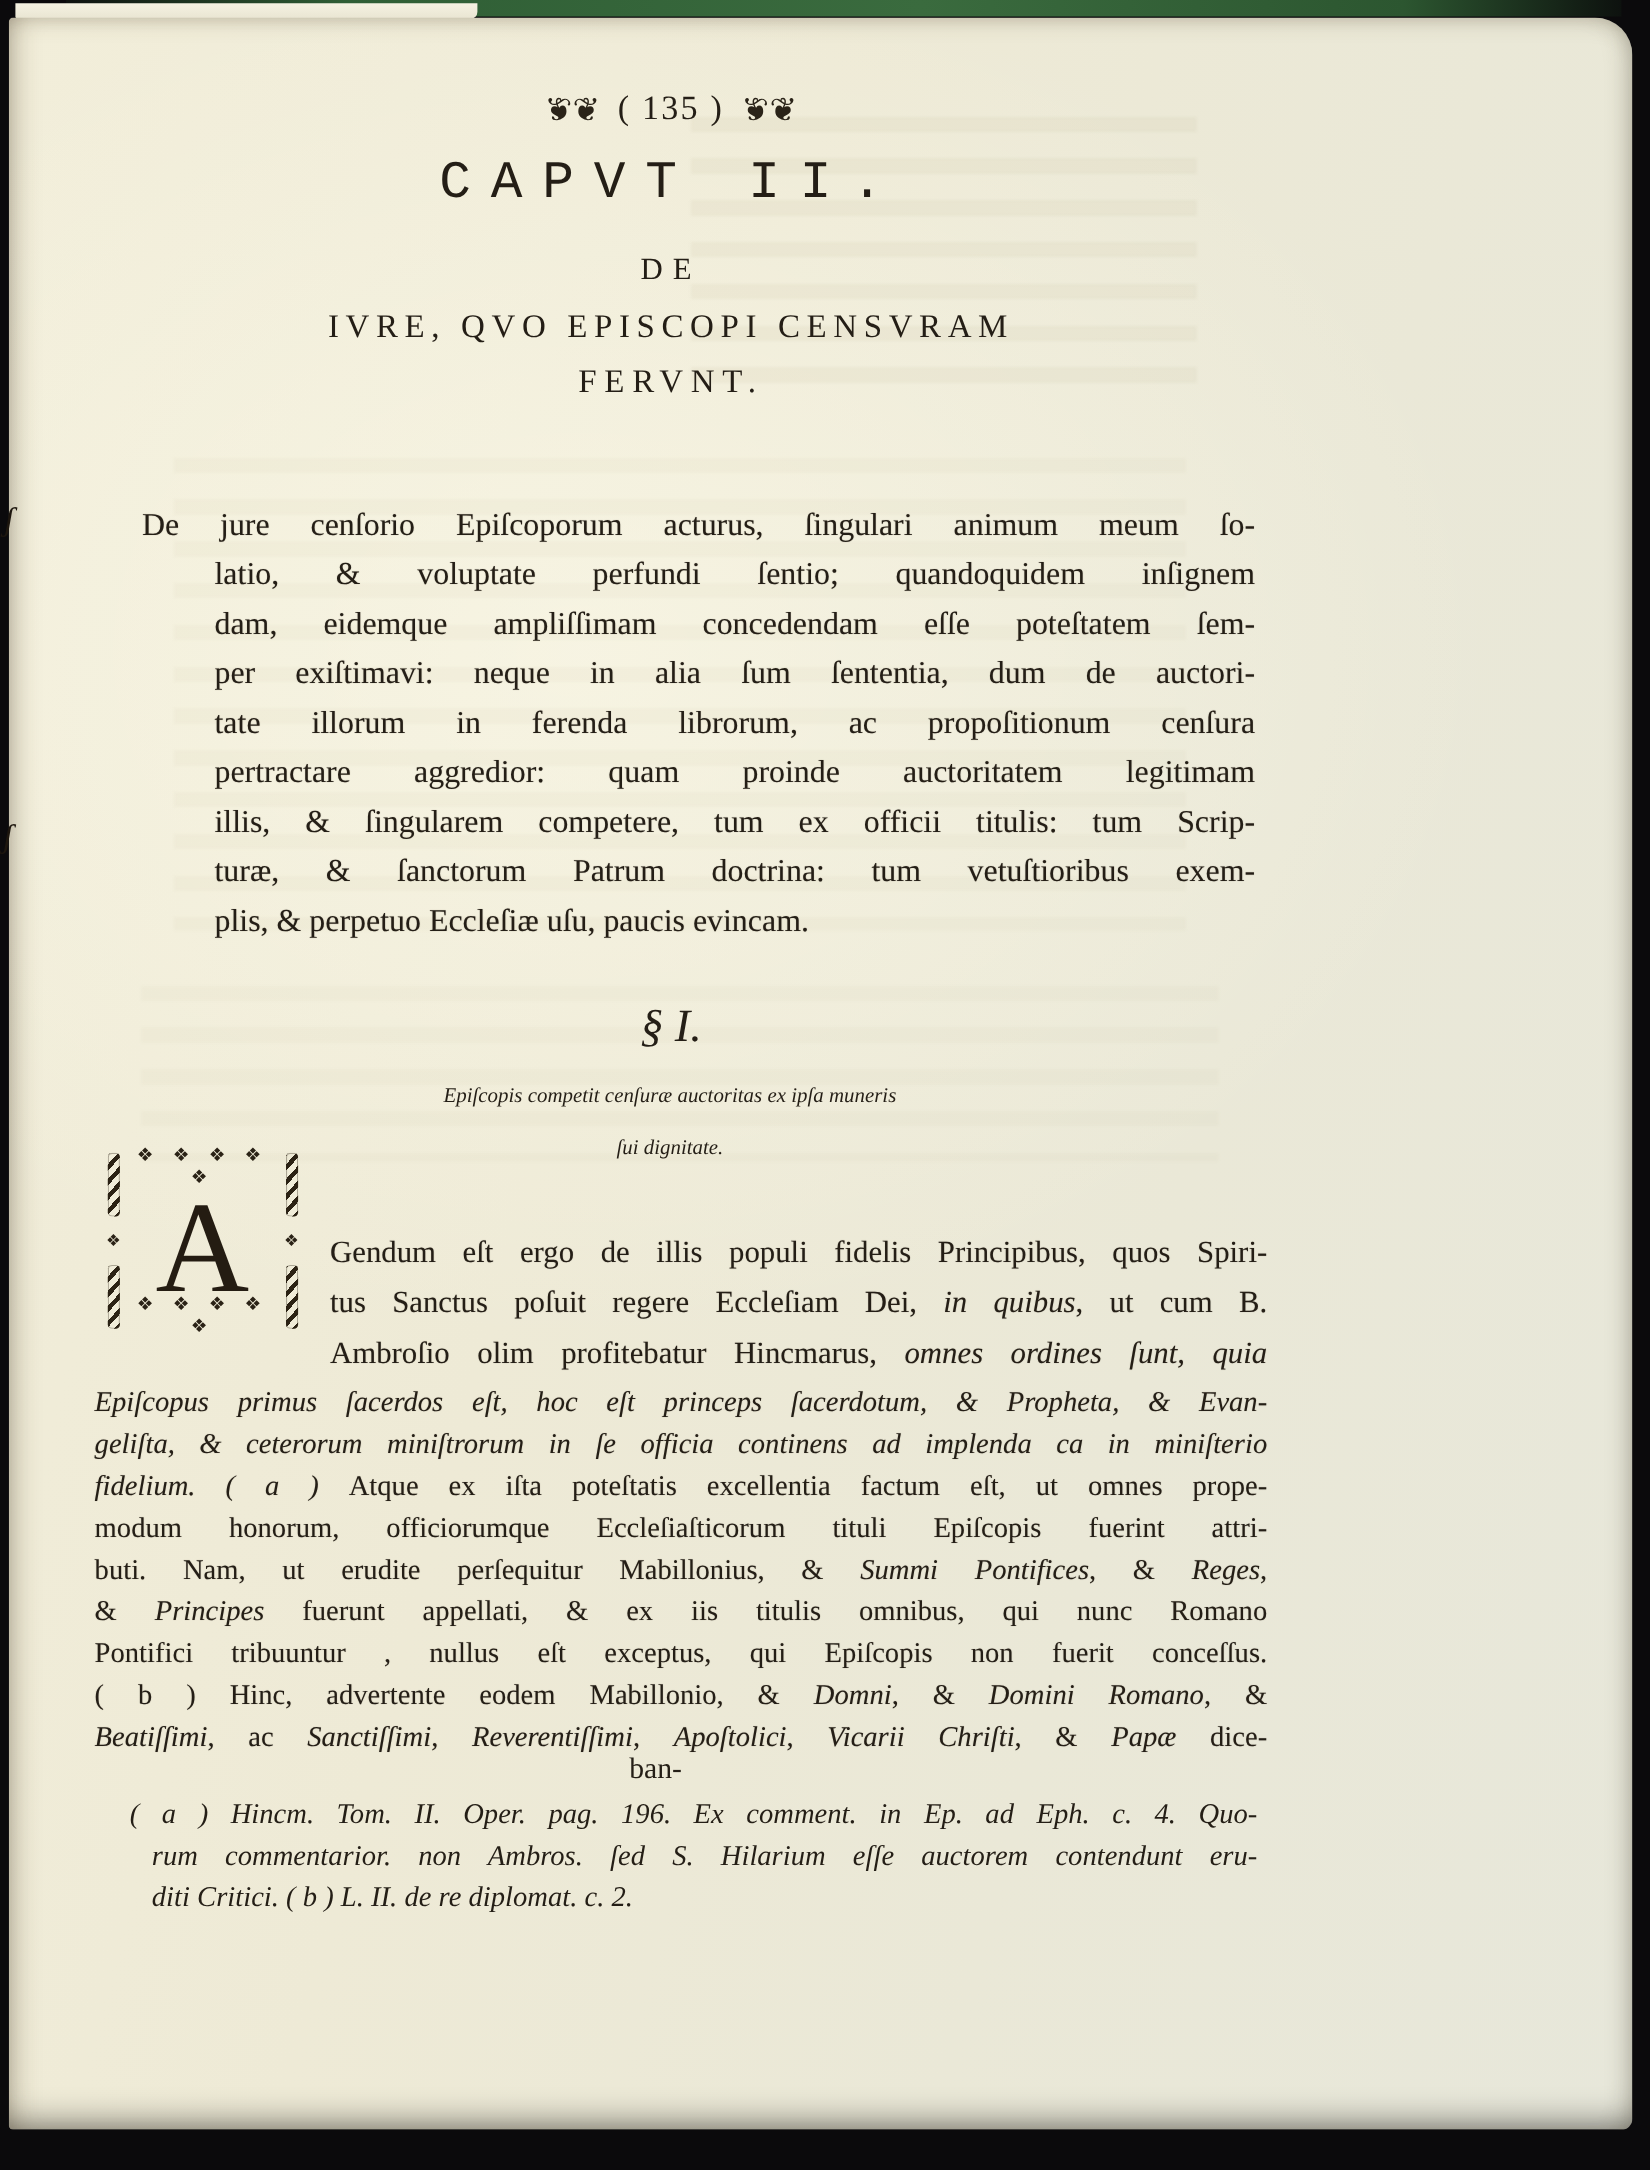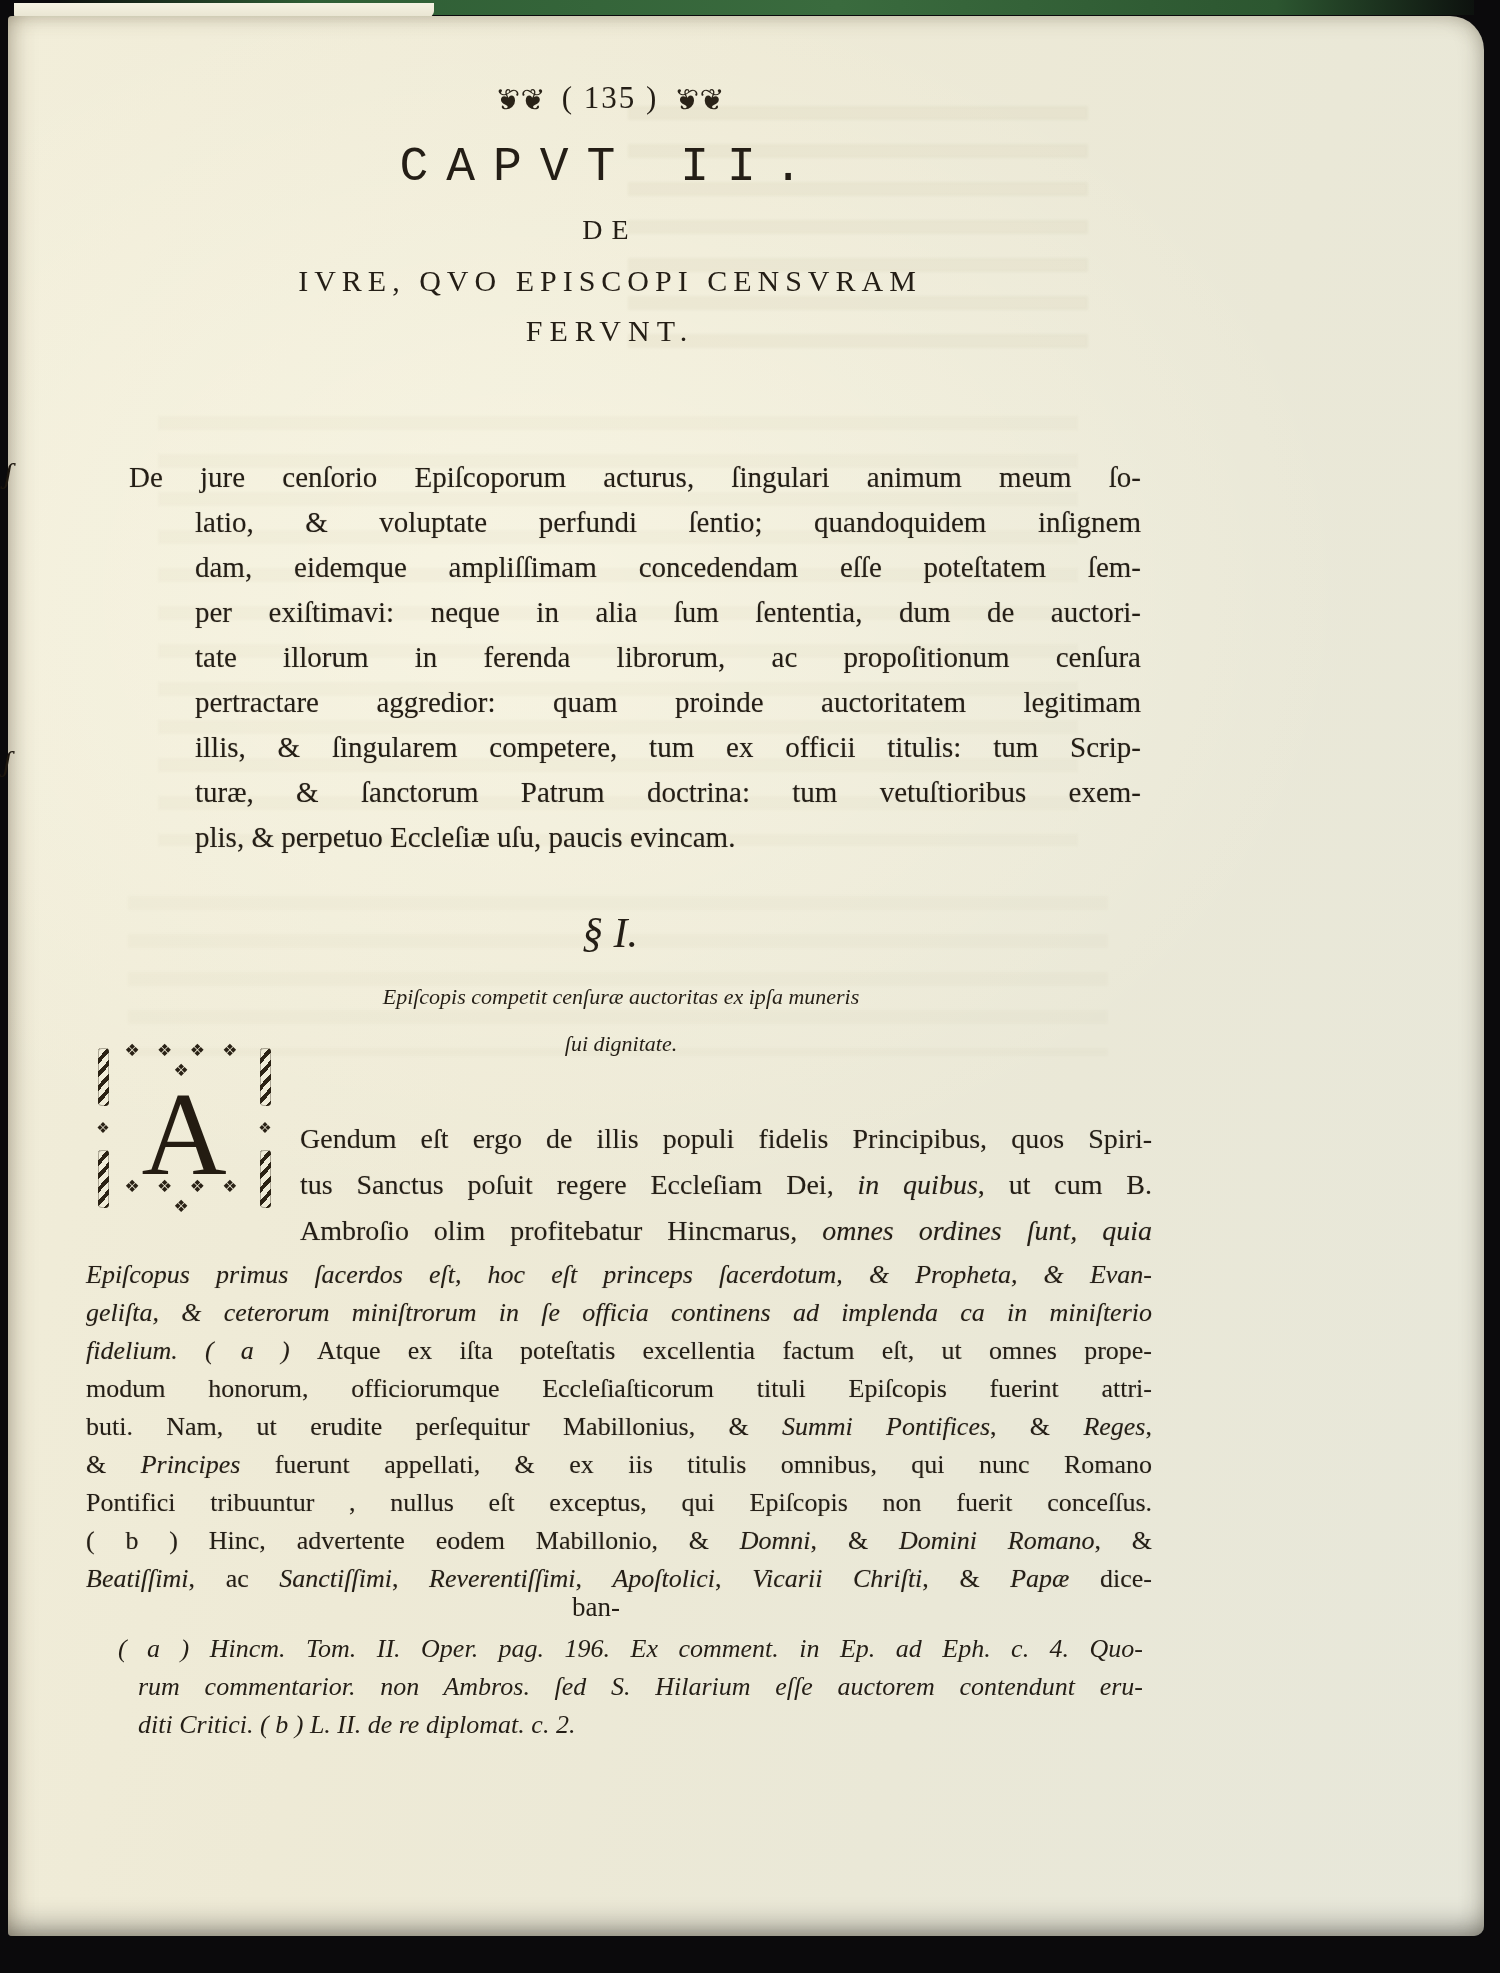--- a/index.html
+++ b/index.html
@@ -36,7 +36,7 @@
   .orn.flip{display:inline-block;transform:scaleX(-1);}
   .page-num{padding:0 14px;font-size:31px;}
   .chapter{margin-top:24px;font-size:48px;letter-spacing:18px;font-weight:normal;font-family:Liberation Mono, monospace;}
-  .de{margin-top:20px;font-size:28px;letter-spacing:9px;}
+  .de{margin-top:36px;font-size:28px;letter-spacing:9px;}
   .t1{margin-top:18px;font-size:30px;letter-spacing:6px;}
   .t2{margin-top:16px;font-size:30px;letter-spacing:7px;}
   .tline{text-align:justify;text-align-last:justify;white-space:normal;}

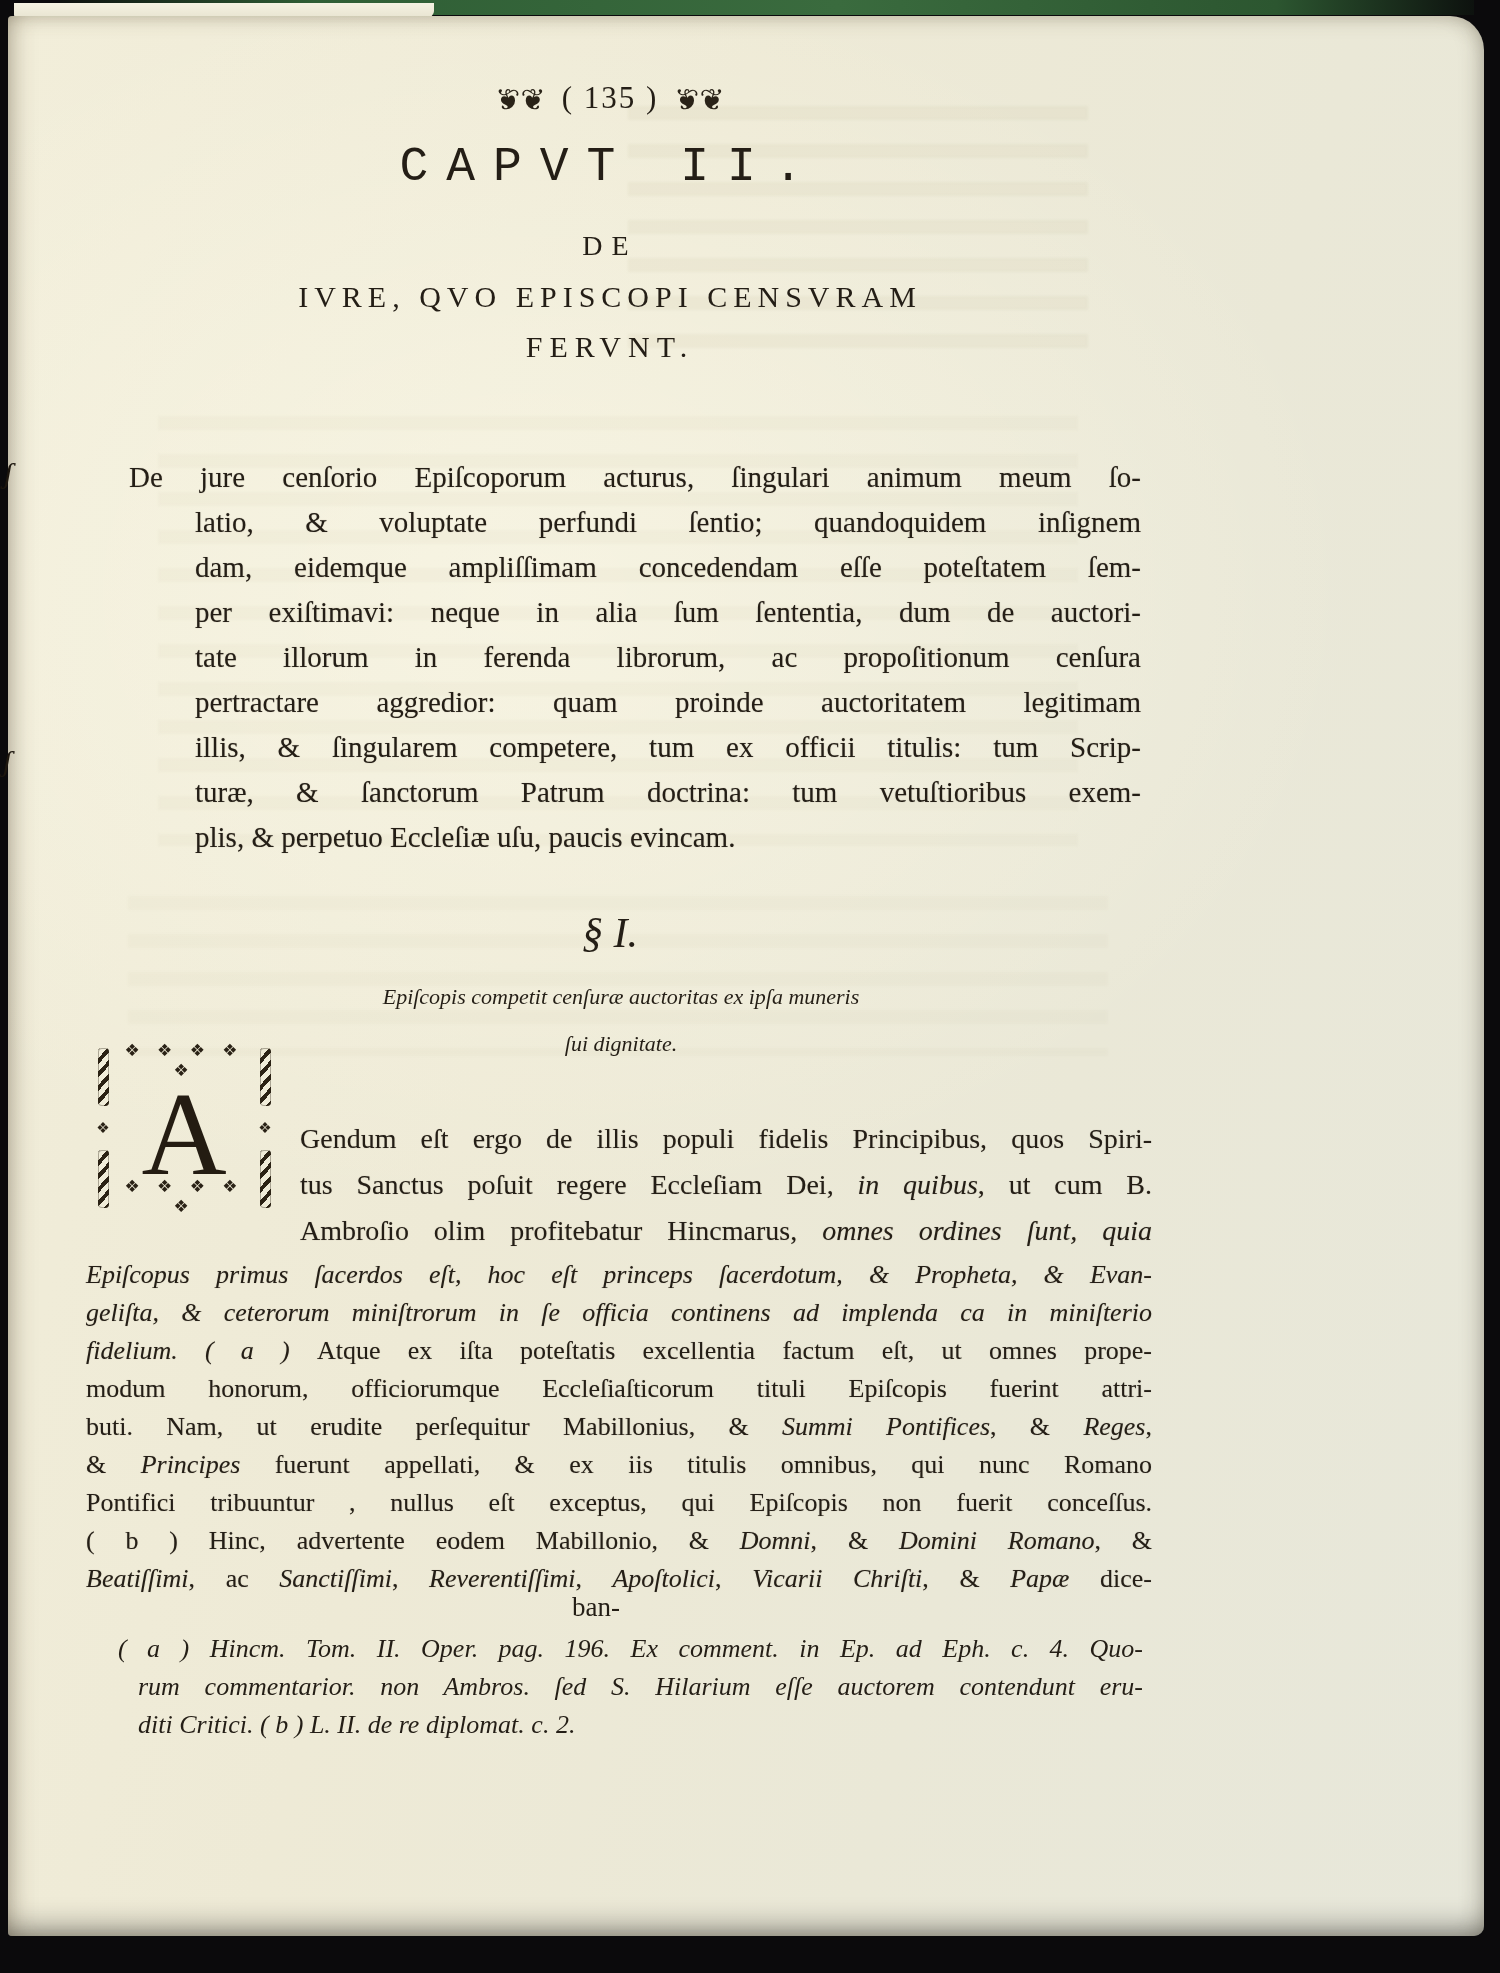--- a/index.html
+++ b/index.html
@@ -47,7 +47,7 @@
   .para1 .tline{padding-left:66px;margin-left:34px;}
   .para1 .tline:first-child{padding-left:0;}
   .secmark{left:82px;top:893px;width:1040px;text-align:center;font-size:42px;font-style:italic;}
-  .sechead{left:188px;top:957px;width:850px;font-size:22px;line-height:47px;font-style:italic;font-family:Liberation Serif, serif;}
+  .sechead{left:176px;top:957px;width:850px;font-size:19px;line-height:47px;font-style:italic;font-family:Liberation Serif, serif;}
   .sechead .tline{text-align:center;text-align-last:center;}
   .capframe{left:84px;top:1026px;width:184px;height:172px;}
   .capframe .row{position:absolute;left:26px;right:26px;text-align:center;

